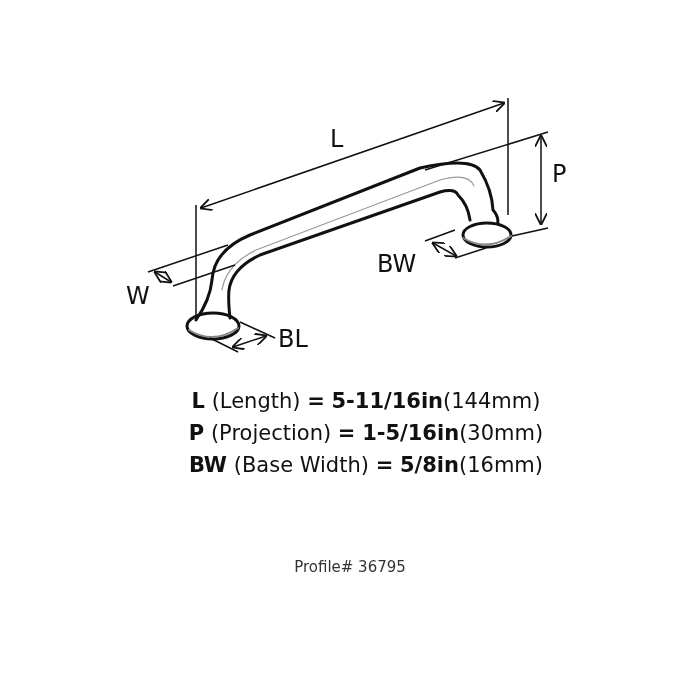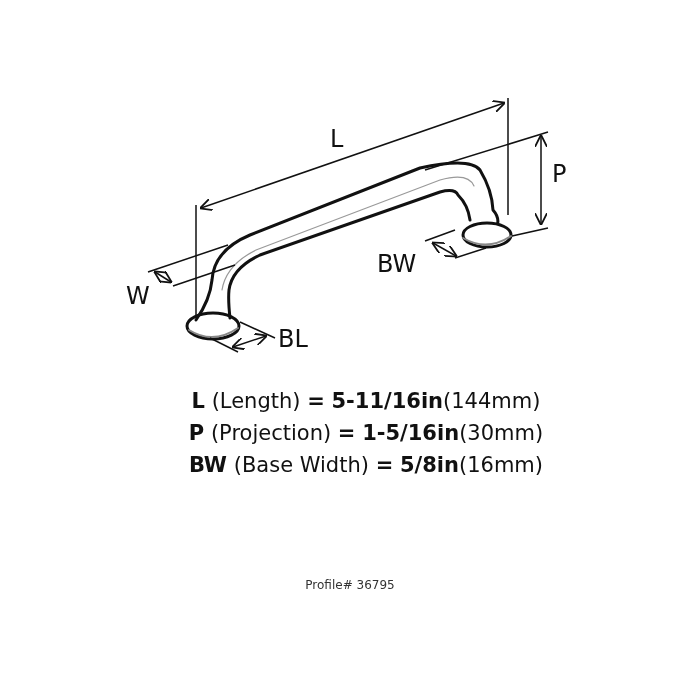--- a/index.html
+++ b/index.html
@@ -12,7 +12,7 @@
   .spec .val{font-weight:bold;}
   .spec .name{font-weight:normal;}
   .spec .mm{font-weight:normal;}
-  #profile{position:absolute;left:0;top:578px;width:700px;text-align:center;font-size:12px;color:#333;}
+  #profile{position:absolute;left:0;top:558px;width:700px;text-align:center;font-size:15px;color:#333;}
 </style>
 </head>
 <body>

